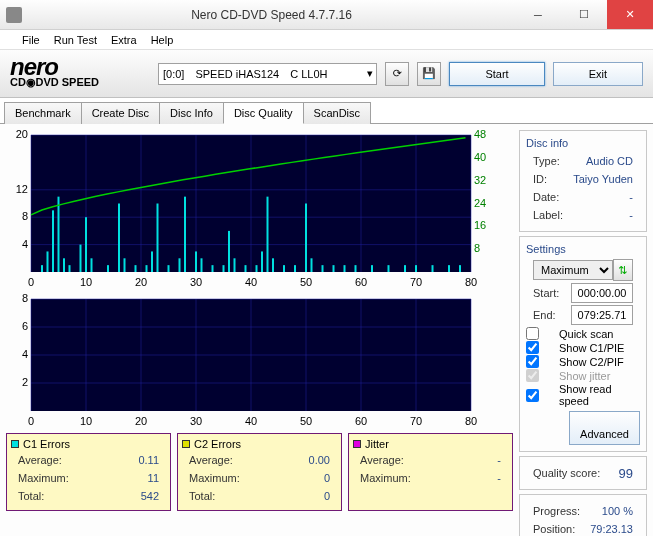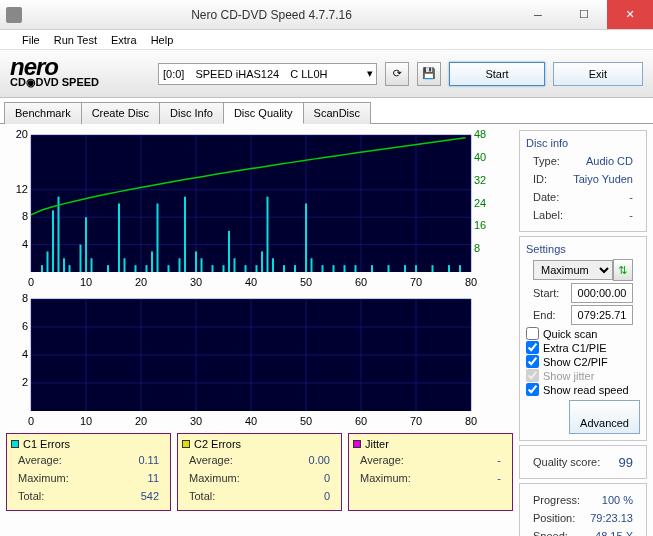--- a/index.html
+++ b/index.html
@@ -36,7 +36,7 @@
 .row .v.num{color:#2a4a8a;text-align:right}
 select,input[type=text]{border:1px solid #a0a0a0;height:20px;padding:0 3px;font-size:11px}
 input[type=text]{width:62px;text-align:center}
-.chk{display:flex;align-items:center;gap:4px;margin:1px 0}
+.chk{display:flex;align-items:center;gap:20px;margin:1px 0}
 .chk input{margin:0}
 .chk.dis{color:#999}
 .stats{display:flex;gap:6px}

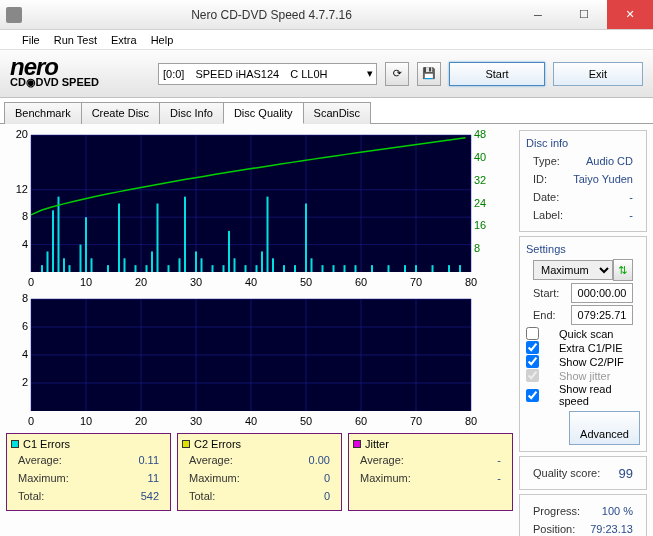--- a/index.html
+++ b/index.html
@@ -308,7 +308,7 @@
         </label>
       <label class="chk">
           <input type="checkbox" checked="" style="">
-          <span>Extra C1/PIE</span>
+          <span>Show C1/PIE</span>
         </label>
       <label class="chk">
           <input type="checkbox" checked="" style="">

